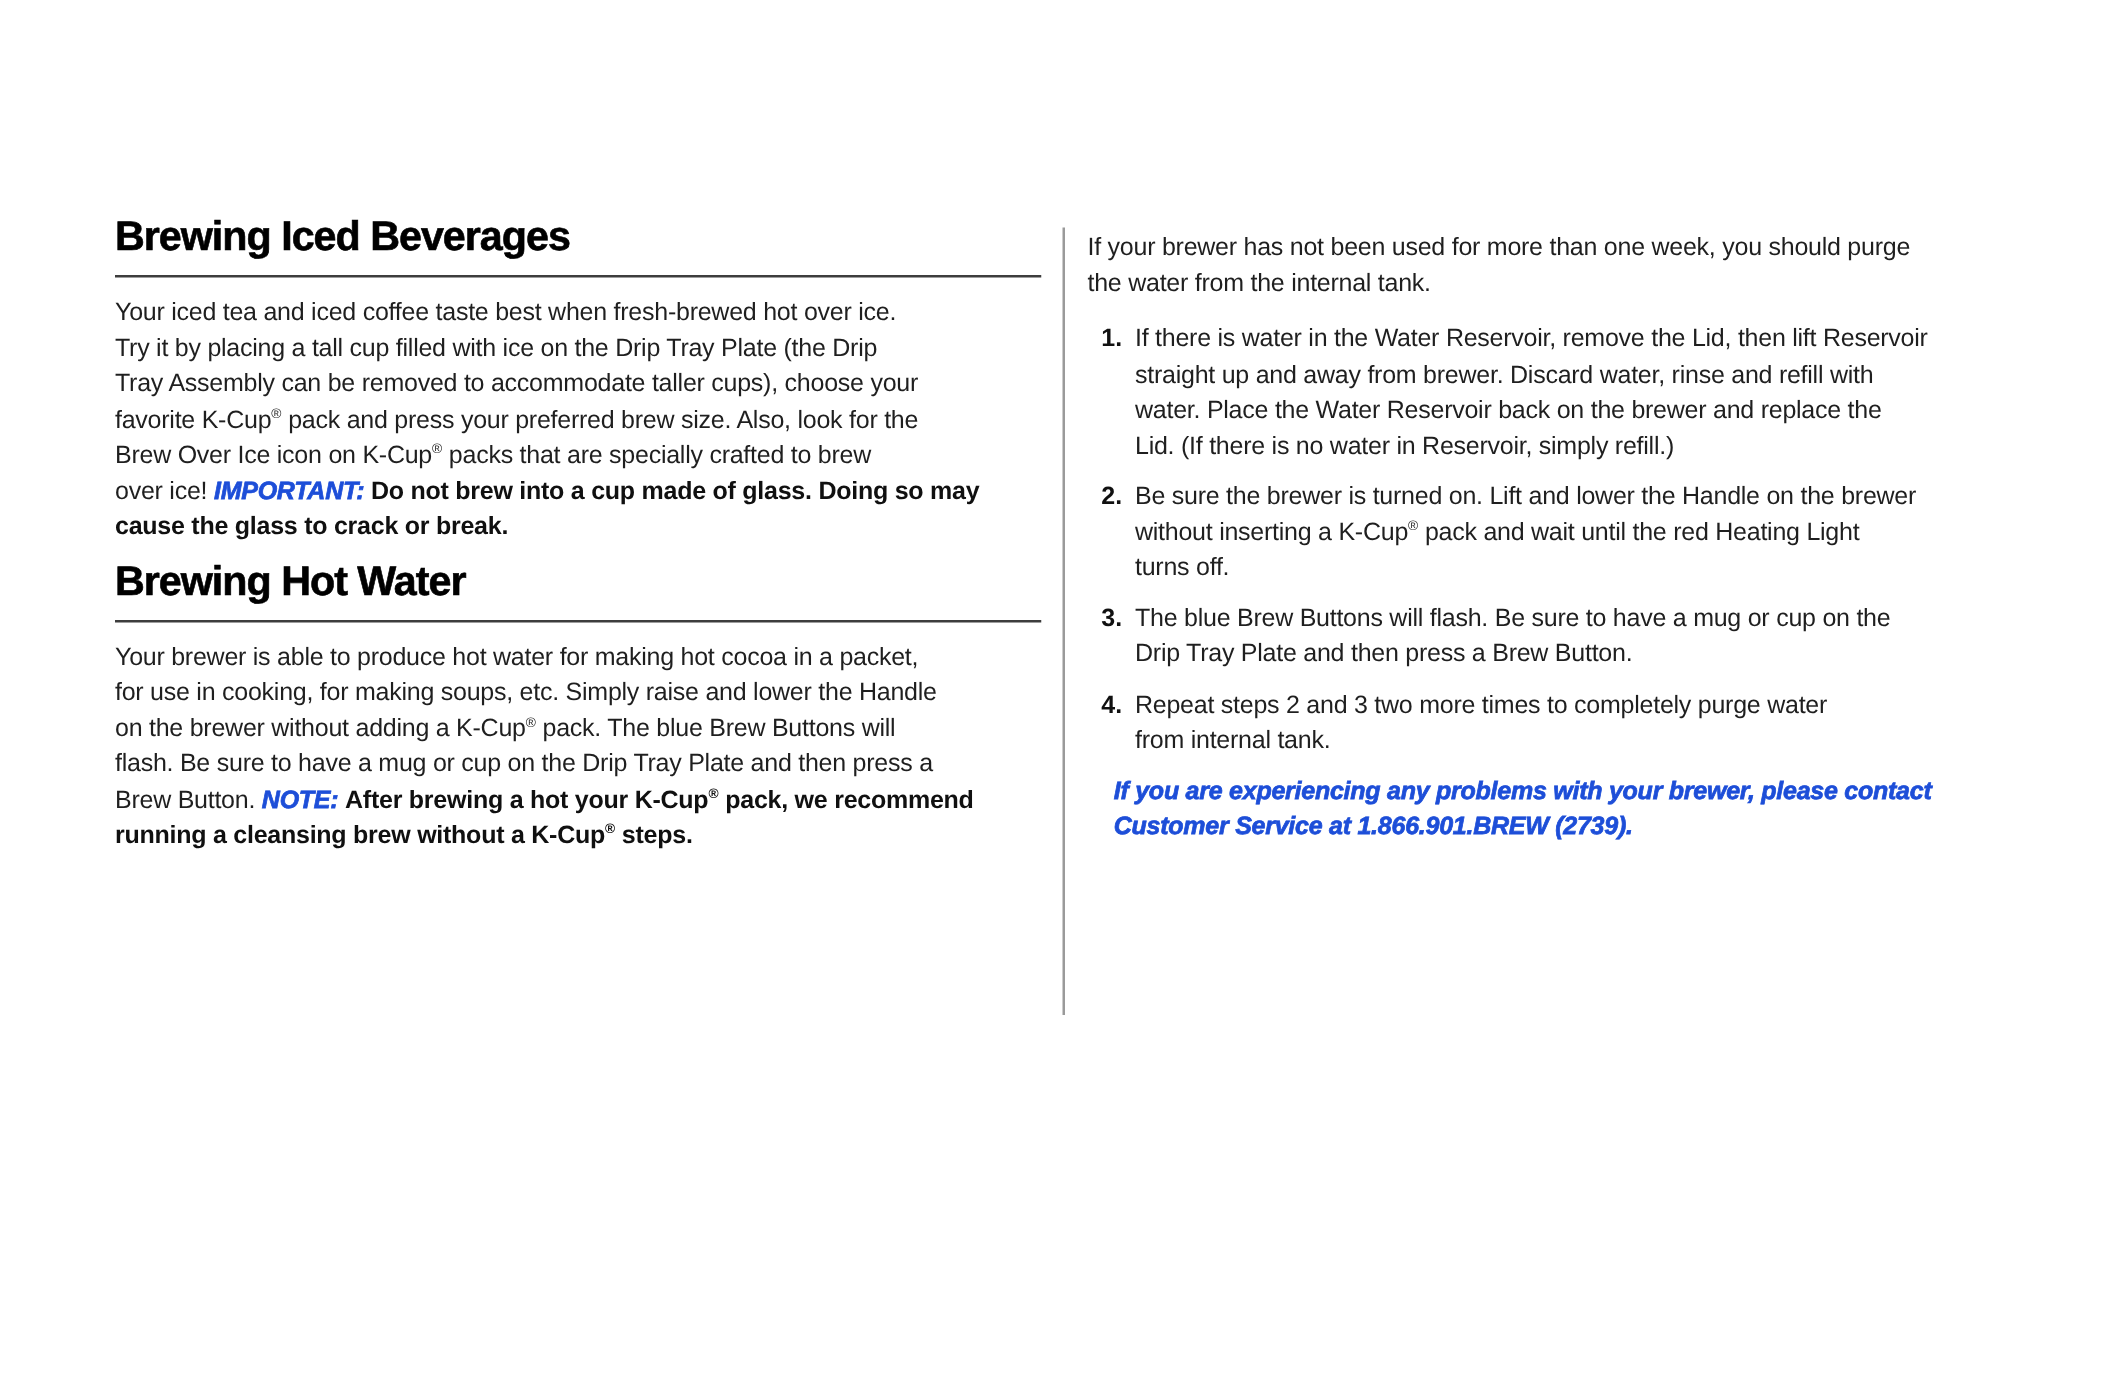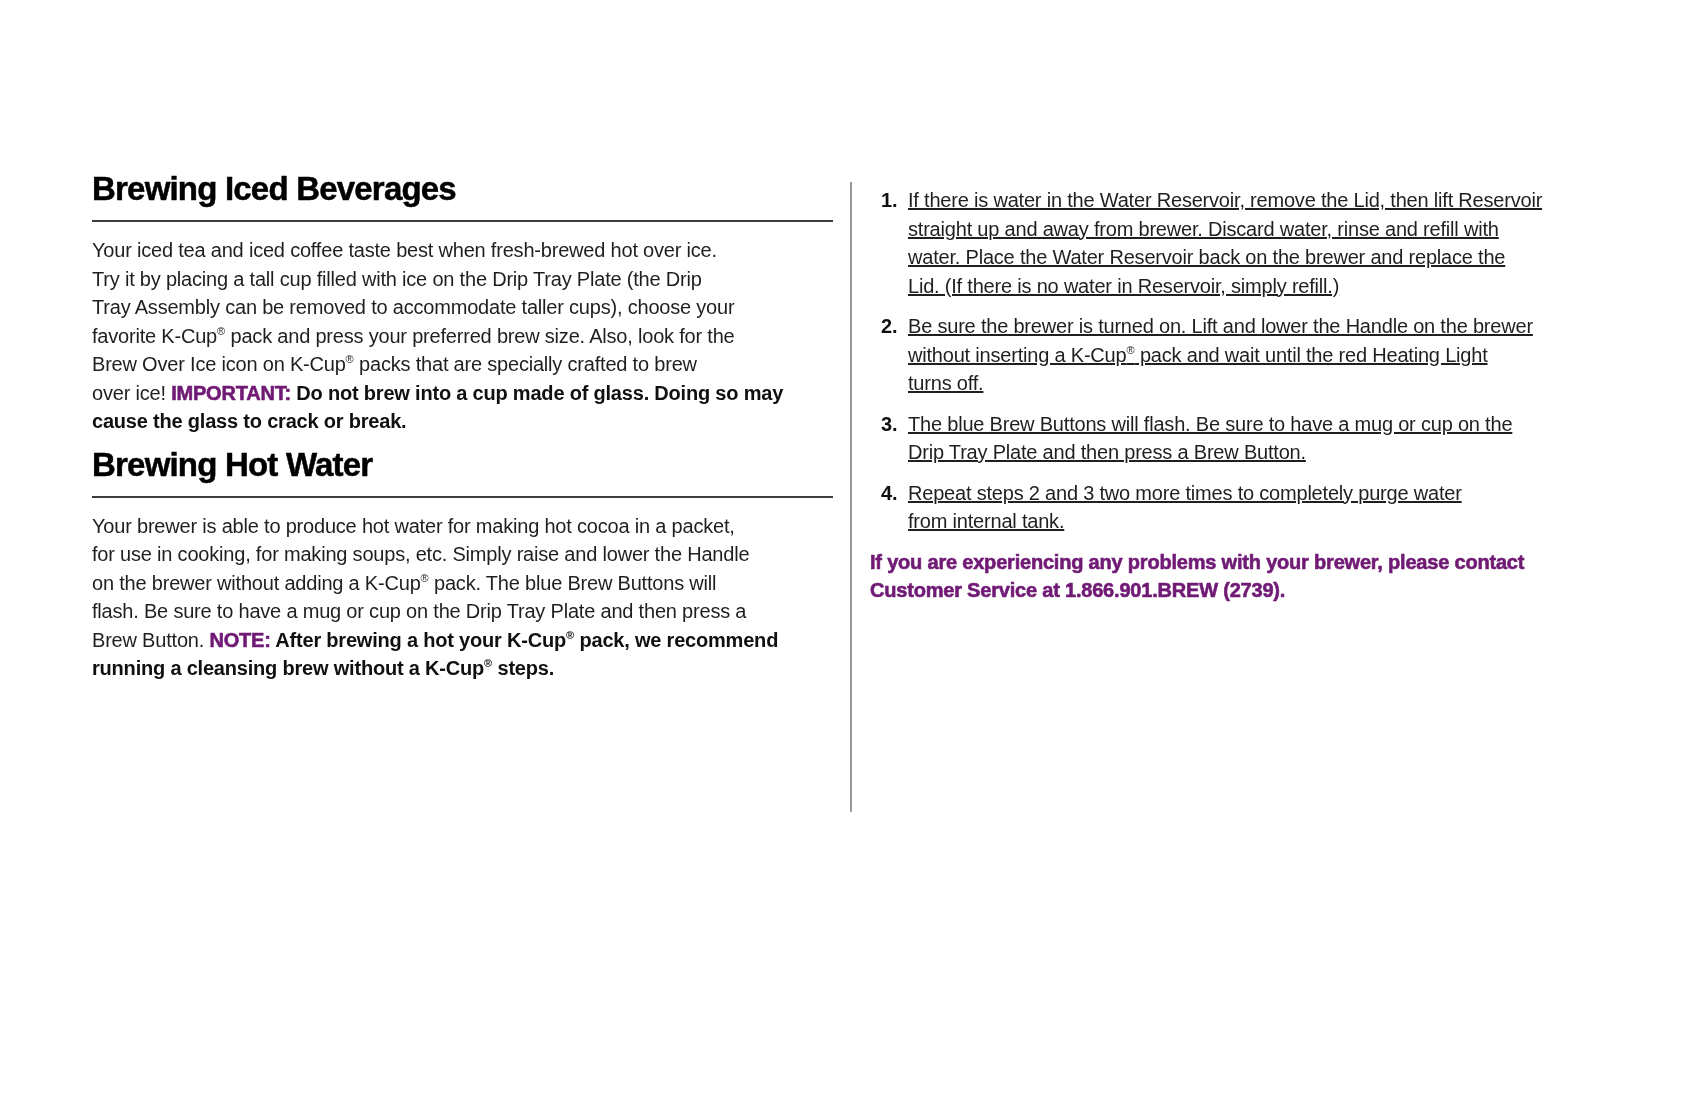--- a/index.html
+++ b/index.html
@@ -129,6 +129,8 @@
   <div class="col col-right">
 
     <section class="section">
+      <p class="body-text rich"><span>If your brewer has not been used for more than one week, you should purge
+the water from the internal tank.</span></p>
 
       <div class="steps">
 

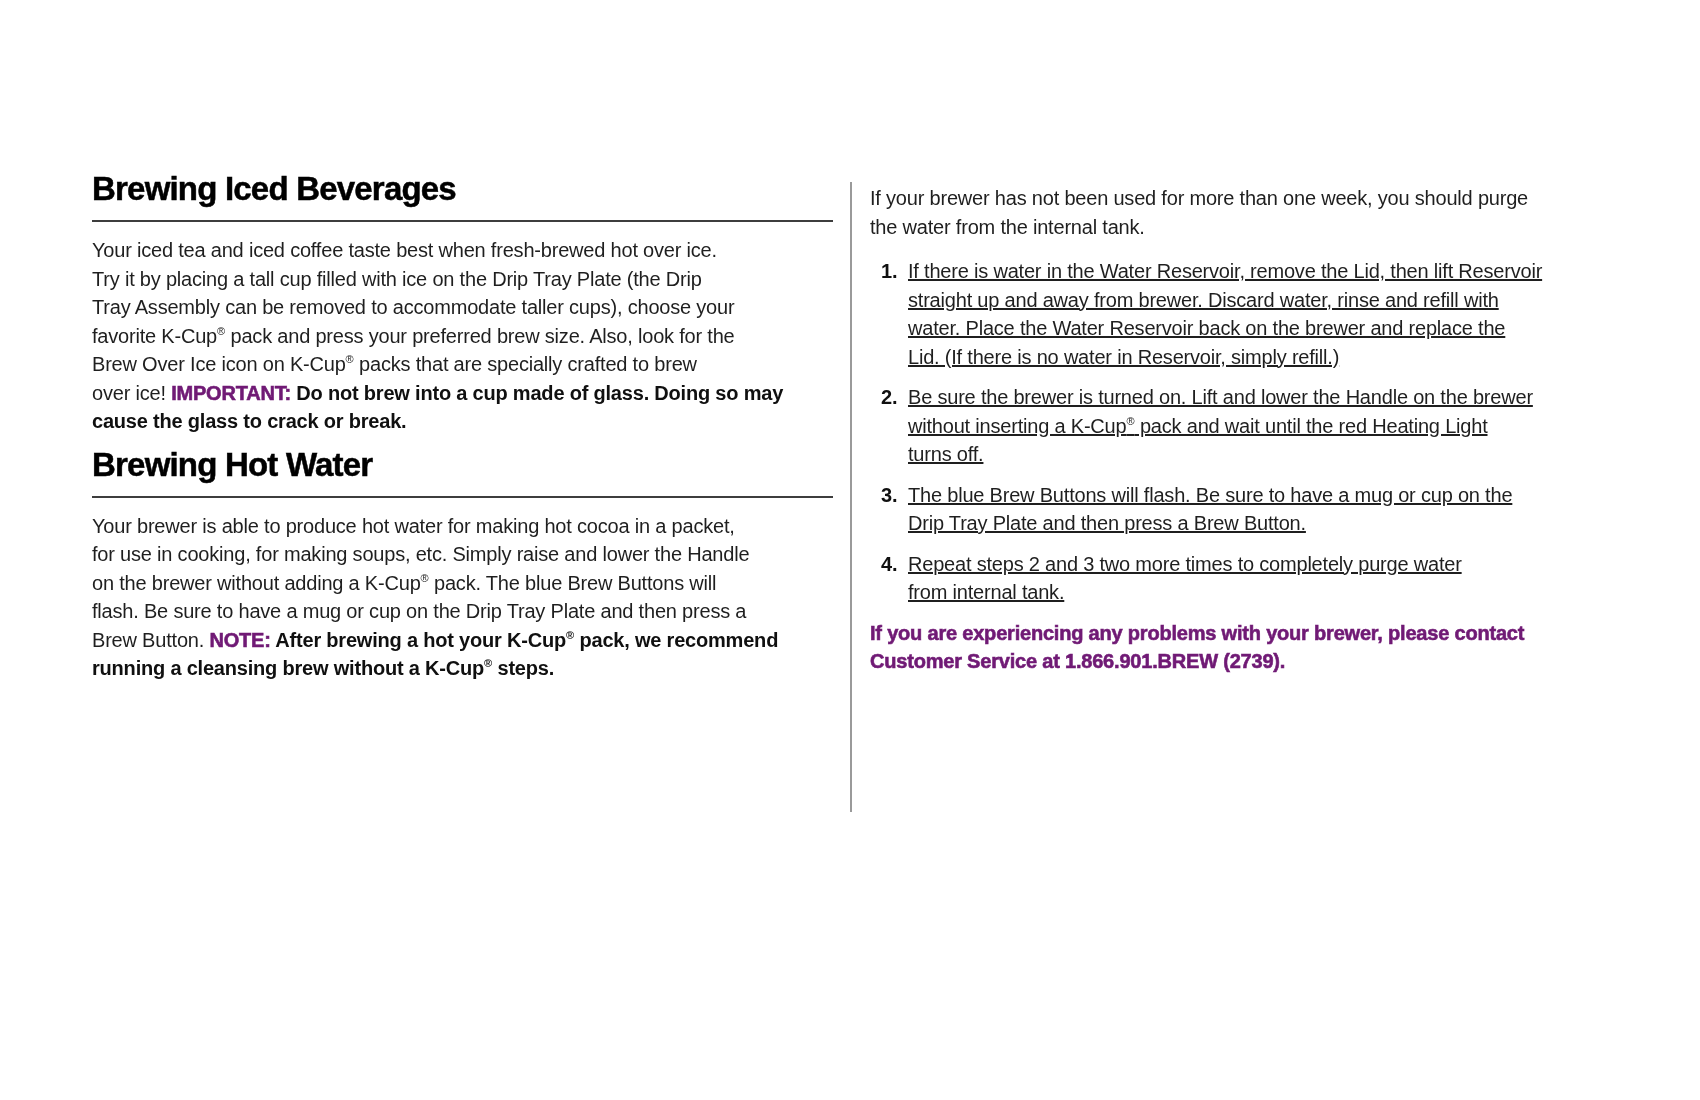--- a/index.html
+++ b/index.html
@@ -70,7 +70,7 @@
     font-weight: bold;
     color: #101010;
   }
-  .step .body-text { margin: 0; flex: 1; text-decoration: underline; }
+  .step .body-text { margin: 0; flex: 1; }
 
   .support-note { margin-top: 10px; }
 

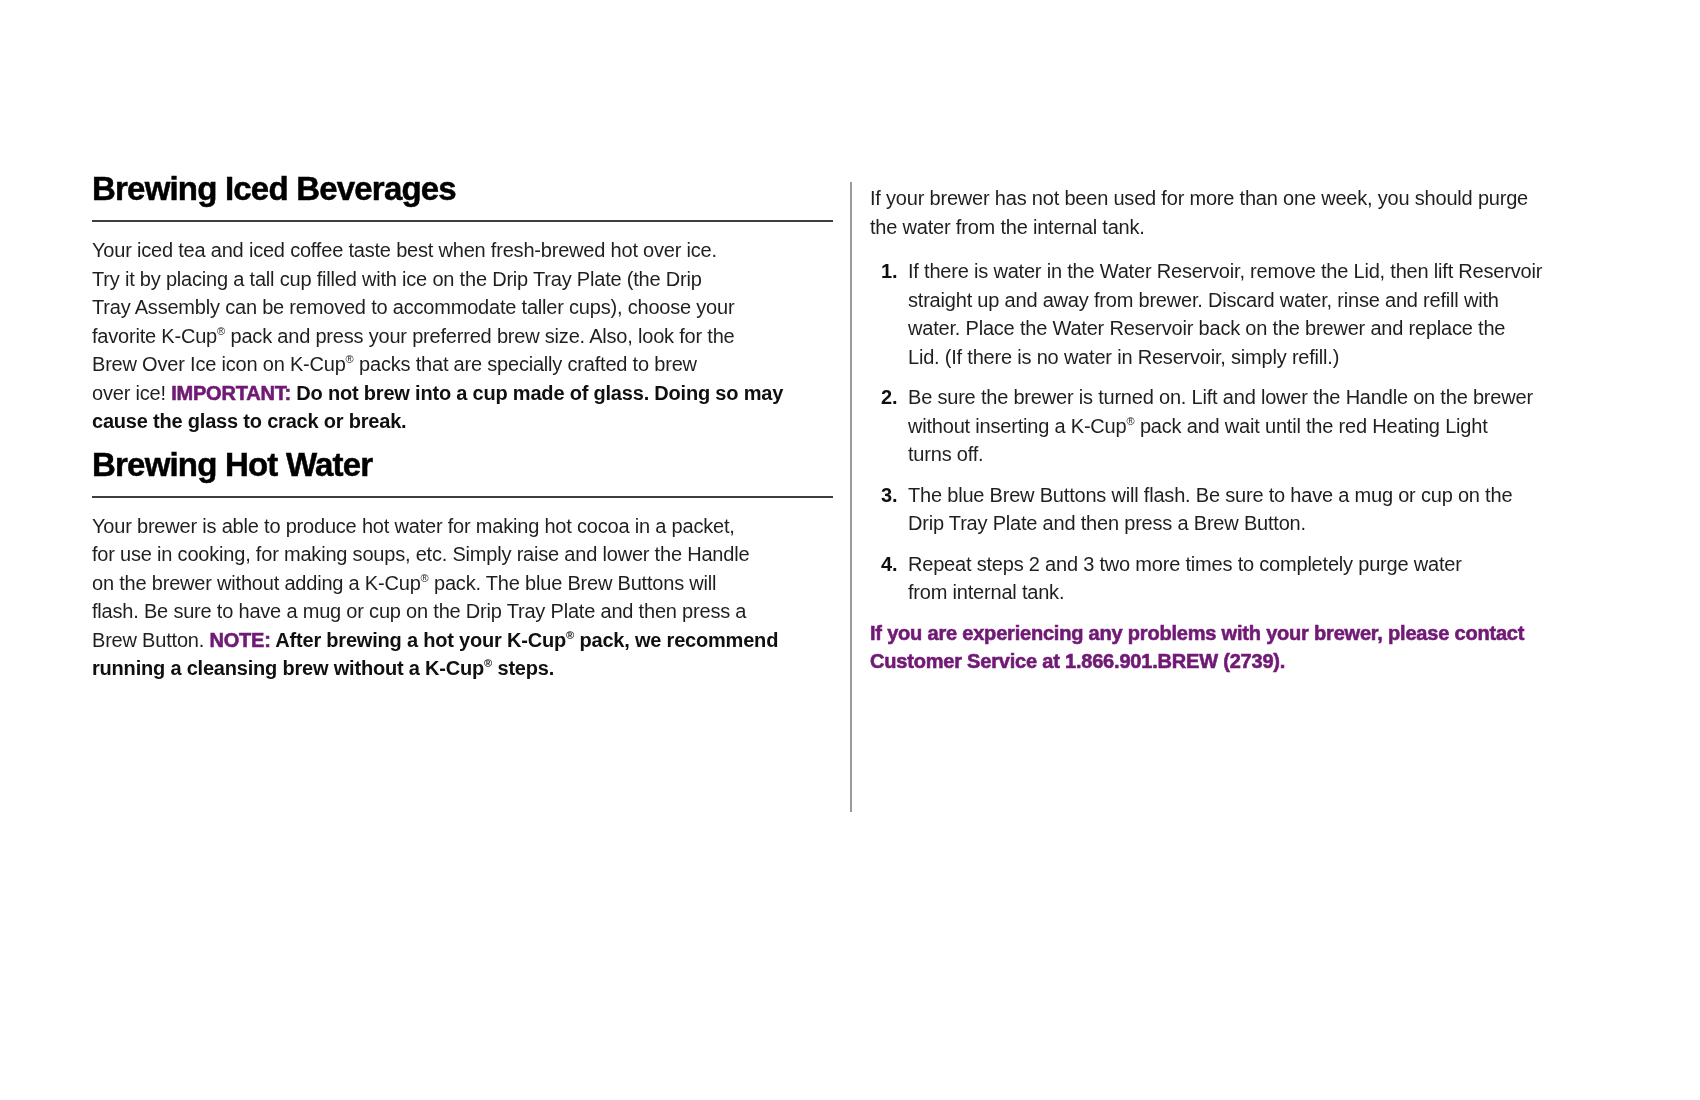--- a/index.html
+++ b/index.html
@@ -47,7 +47,7 @@
   }
 
   .b  { font-weight: bold; color: #101010; }
-  .hb { font-weight: bold; color: #701a75; -webkit-text-stroke: 0.6px currentColor; }
+  .hb { font-weight: bold; color: #1d4ed8; font-style: italic; -webkit-text-stroke: 0.6px currentColor; }
 
   sup.reg {
     font-size: 11px;

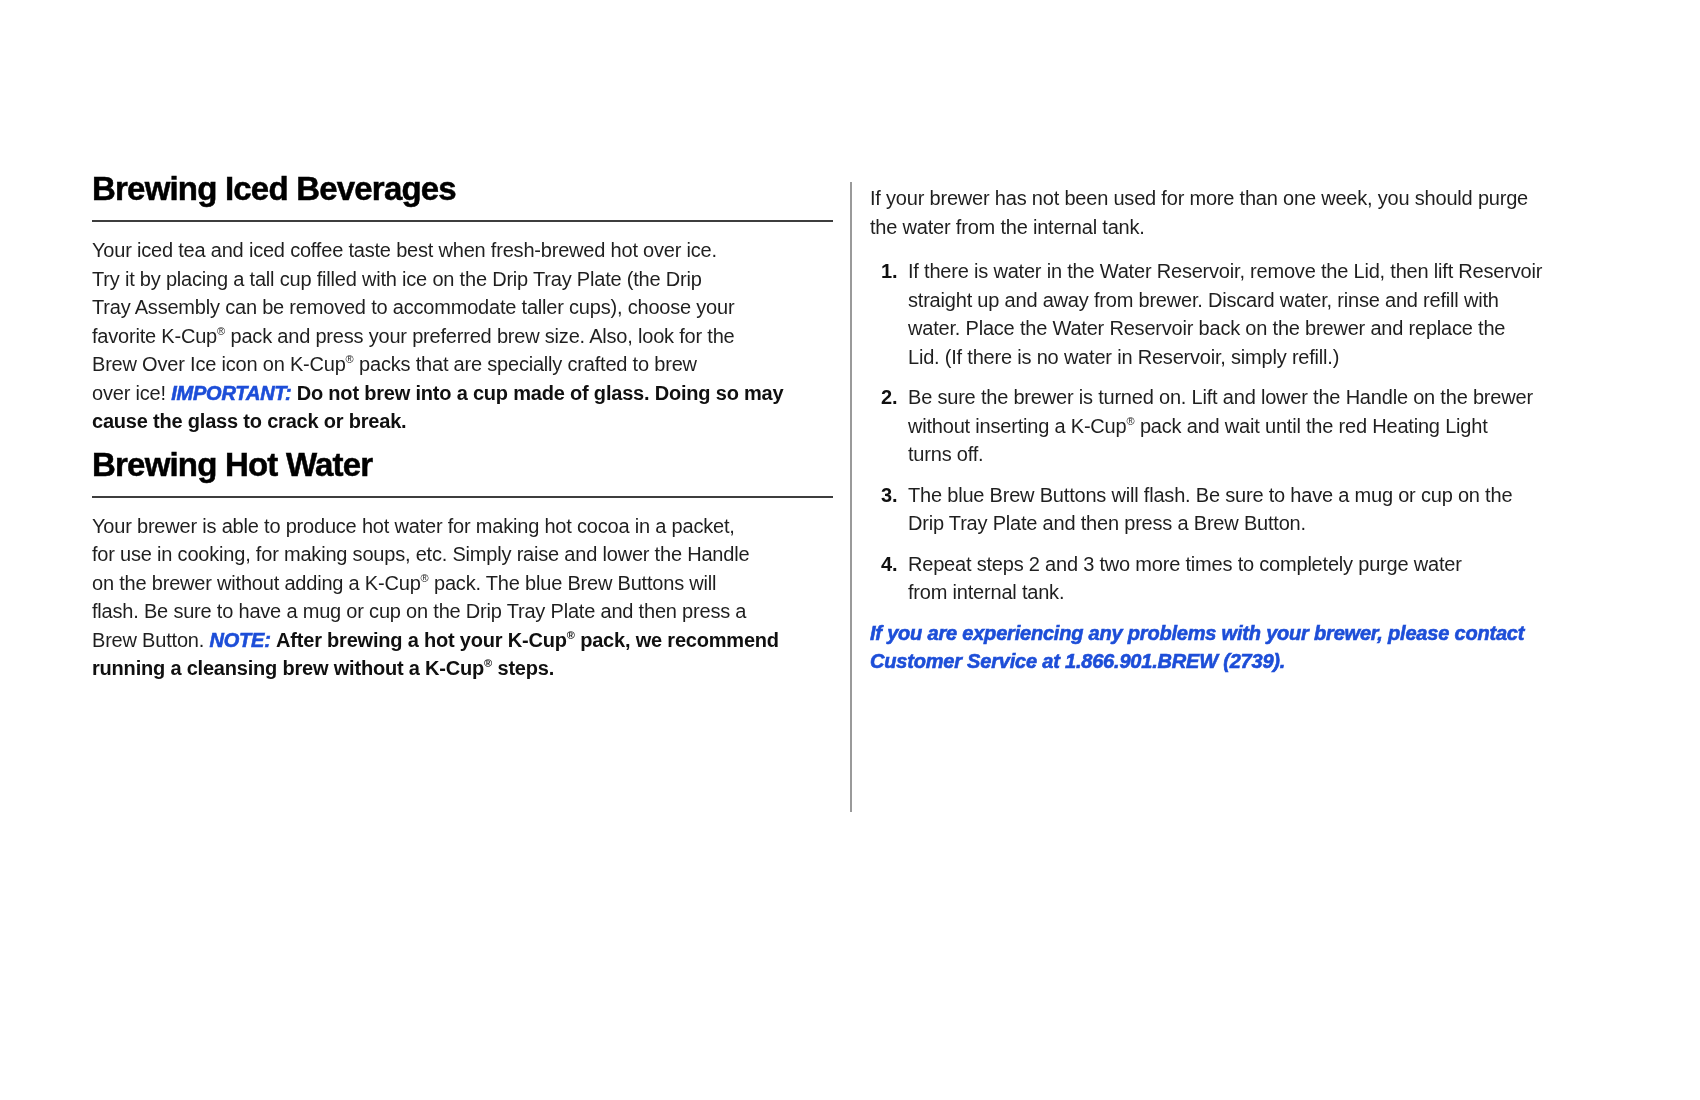--- a/index.html
+++ b/index.html
@@ -72,7 +72,7 @@
   }
   .step .body-text { margin: 0; flex: 1; }
 
-  .support-note { margin-top: 10px; }
+  .support-note { margin-top: 10px; margin-left: 21px; }
 
   .column-divider {
     position: absolute;

